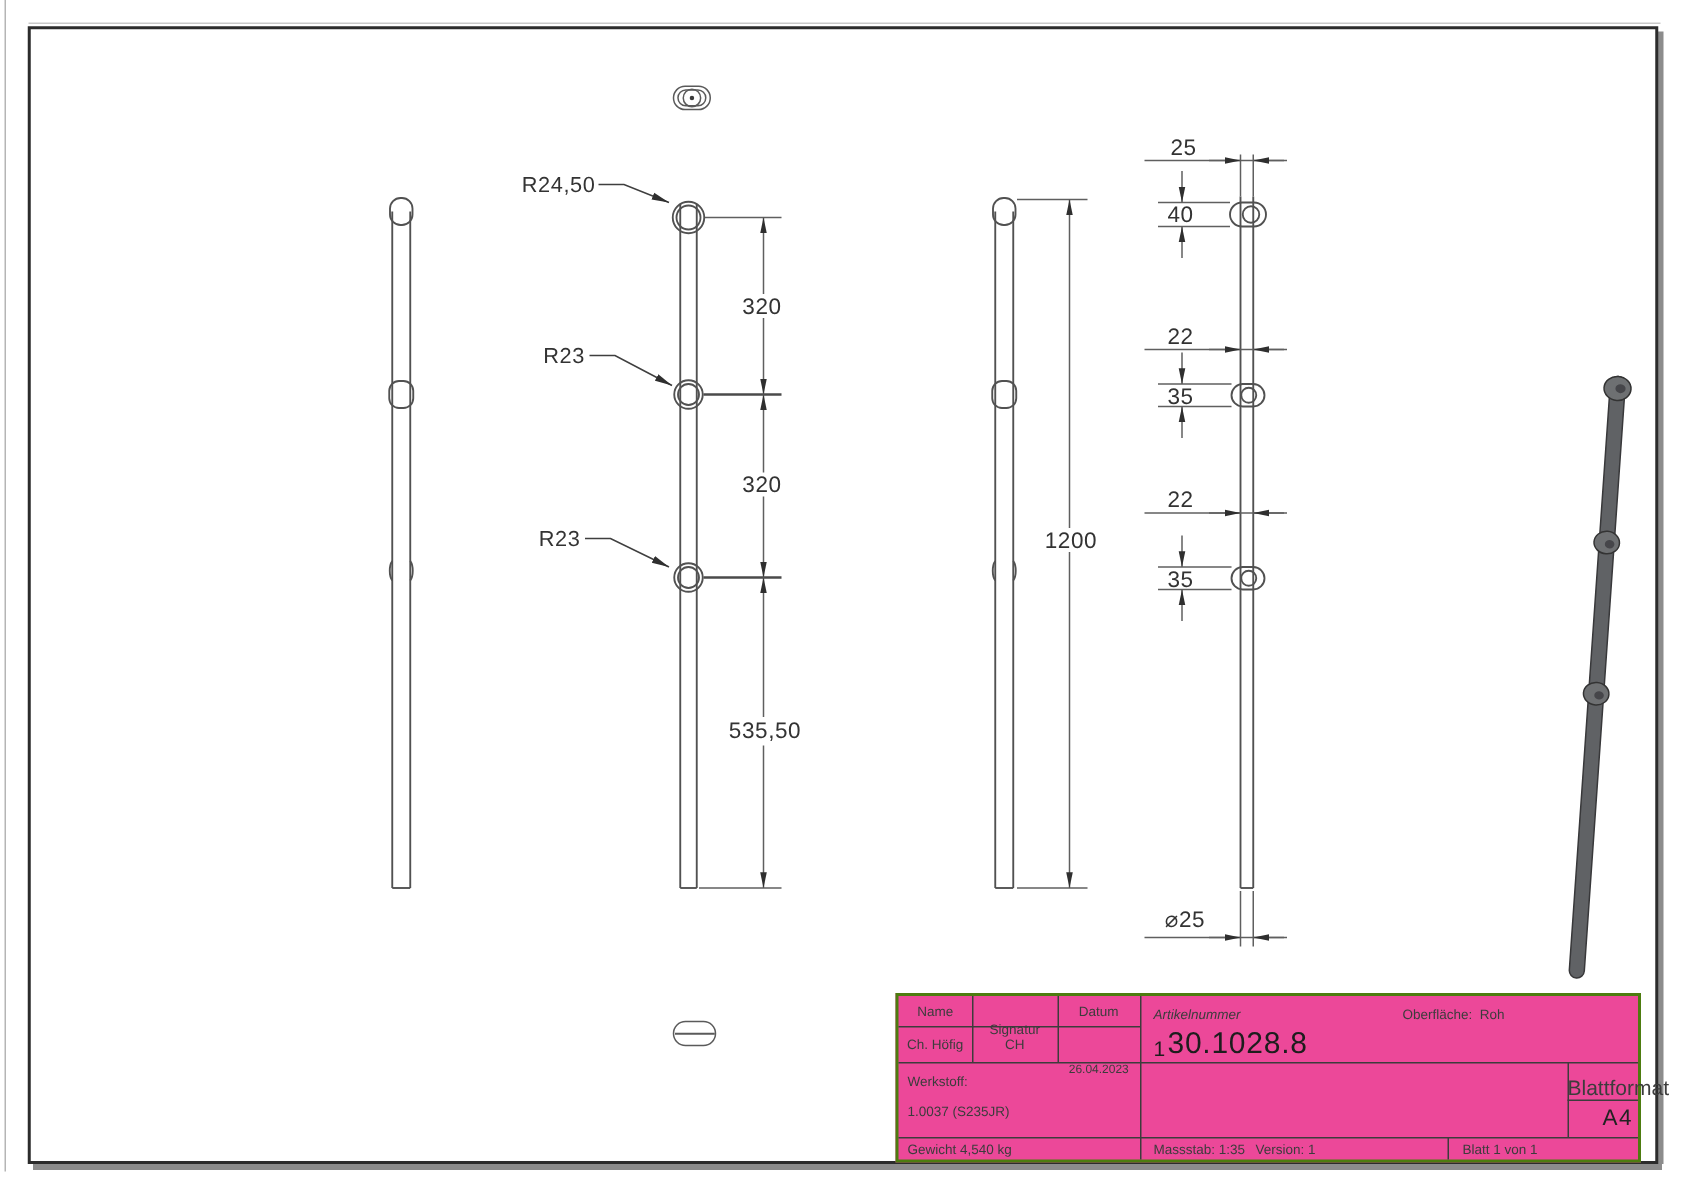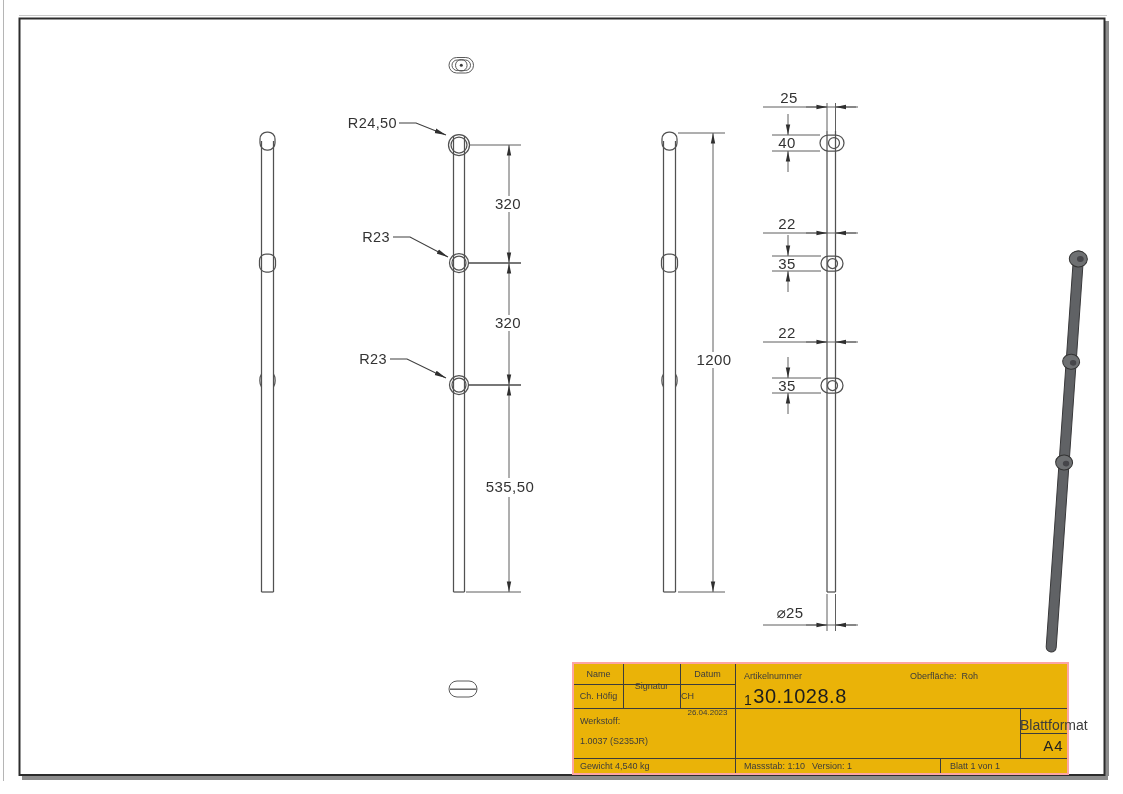--- a/index.html
+++ b/index.html
@@ -23,8 +23,8 @@
 
   
   #title-block{
-    position:absolute;left:572px;top:662px;width:497px;height:113px;
-    border:2px solid #fca5a5;box-sizing:border-box;background:#eab308;
+    position:absolute;left:597px;top:662px;width:497px;height:113px;
+    border:2px solid #4d7c0f;box-sizing:border-box;background:#ec4899;
     color:#3c3c3c;font-size:9px;
   }
   #title-block .cellline{position:absolute;background:#3c3c3c;}

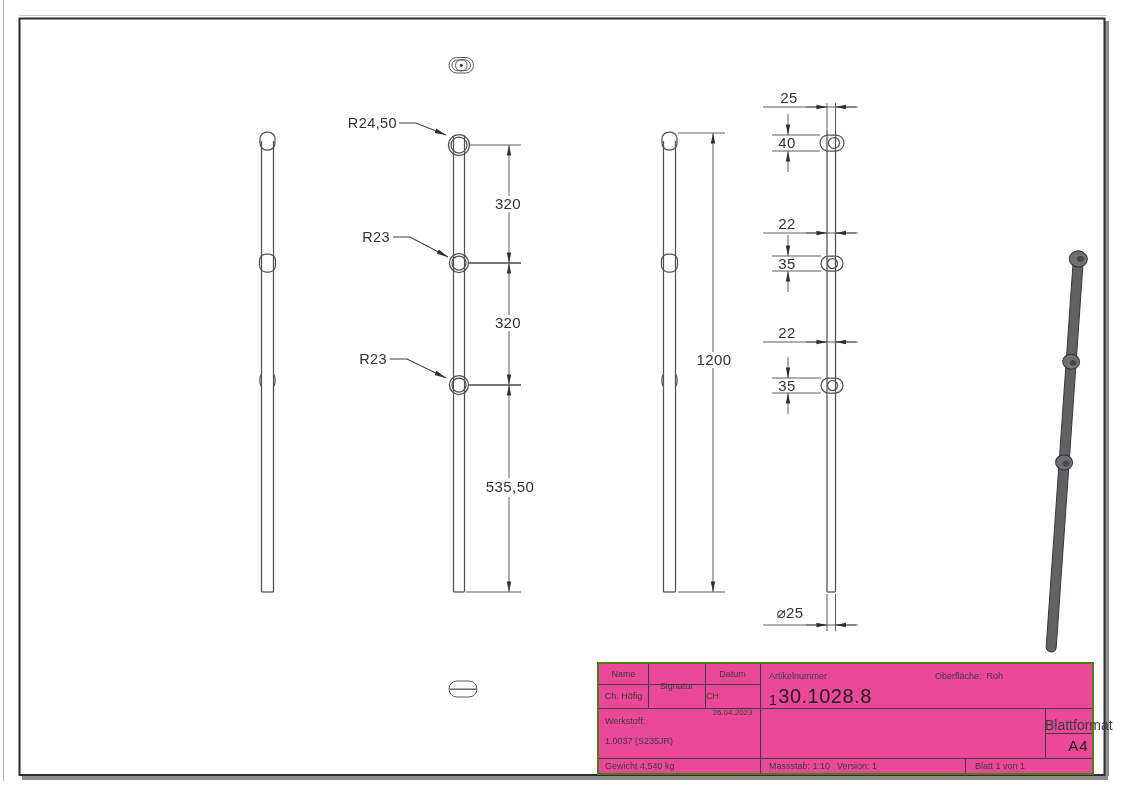--- a/index.html
+++ b/index.html
@@ -232,7 +232,7 @@
   <div class="lbl tb-center" style="left:49px;top:27px;width:57px;padding-left:36px;">CH</div>
   <div class="lbl tb-center small-date" style="left:106px;top:28px;width:55px;margin-top:16px;">26.04.2023</div>
 
-  <div class="lbl" style="left:170px;top:7px;">Artikelnummer</div>
+  <div class="lbl" style="left:170px;top:7px;font-style:italic;">Artikelnummer</div>
   <div class="lbl artikel-big" style="left:170px;top:21px;">
     <span class="prefix">1</span><span>30.1028.8</span>
   </div>

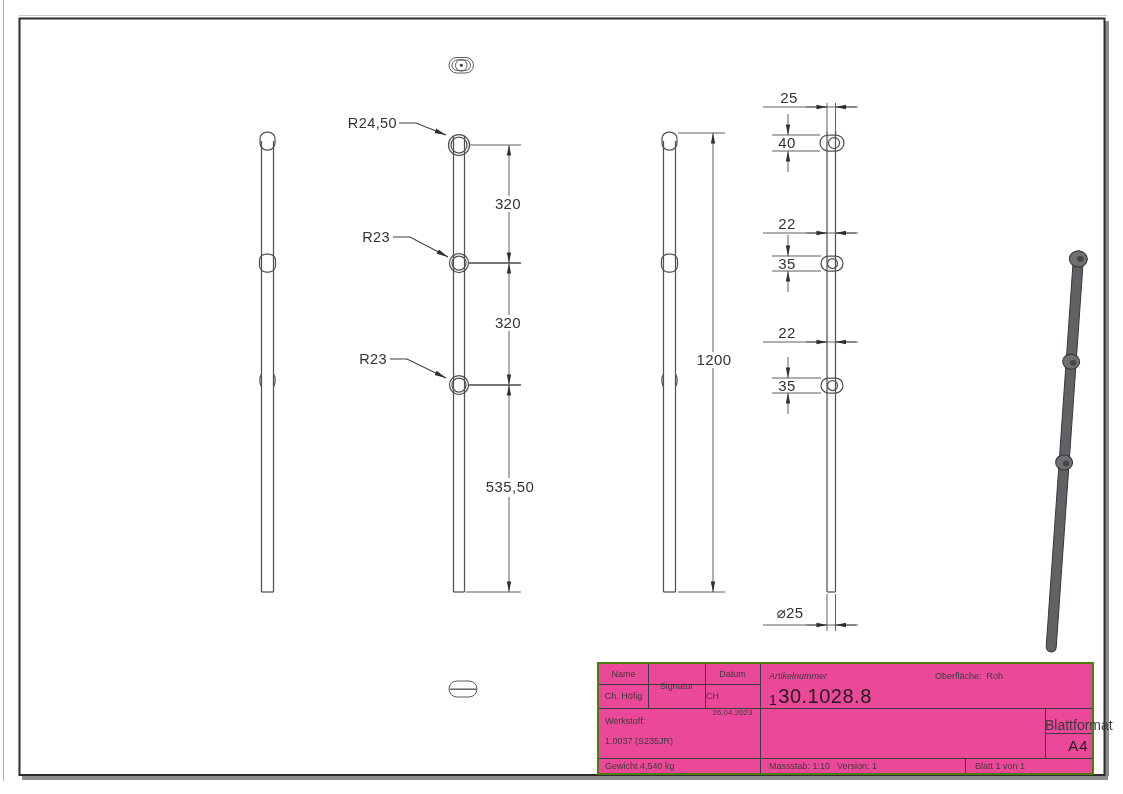--- a/index.html
+++ b/index.html
@@ -229,7 +229,7 @@
   <div class="lbl tb-center" style="left:106px;top:5px;width:55px;">Datum</div>
 
   <div class="lbl tb-center" style="left:0;top:27px;width:49px;">Ch. Höfig</div>
-  <div class="lbl tb-center" style="left:49px;top:27px;width:57px;padding-left:36px;">CH</div>
+  <div class="lbl tb-center" style="left:49px;top:27px;width:57px;">CH</div>
   <div class="lbl tb-center small-date" style="left:106px;top:28px;width:55px;margin-top:16px;">26.04.2023</div>
 
   <div class="lbl" style="left:170px;top:7px;font-style:italic;">Artikelnummer</div>

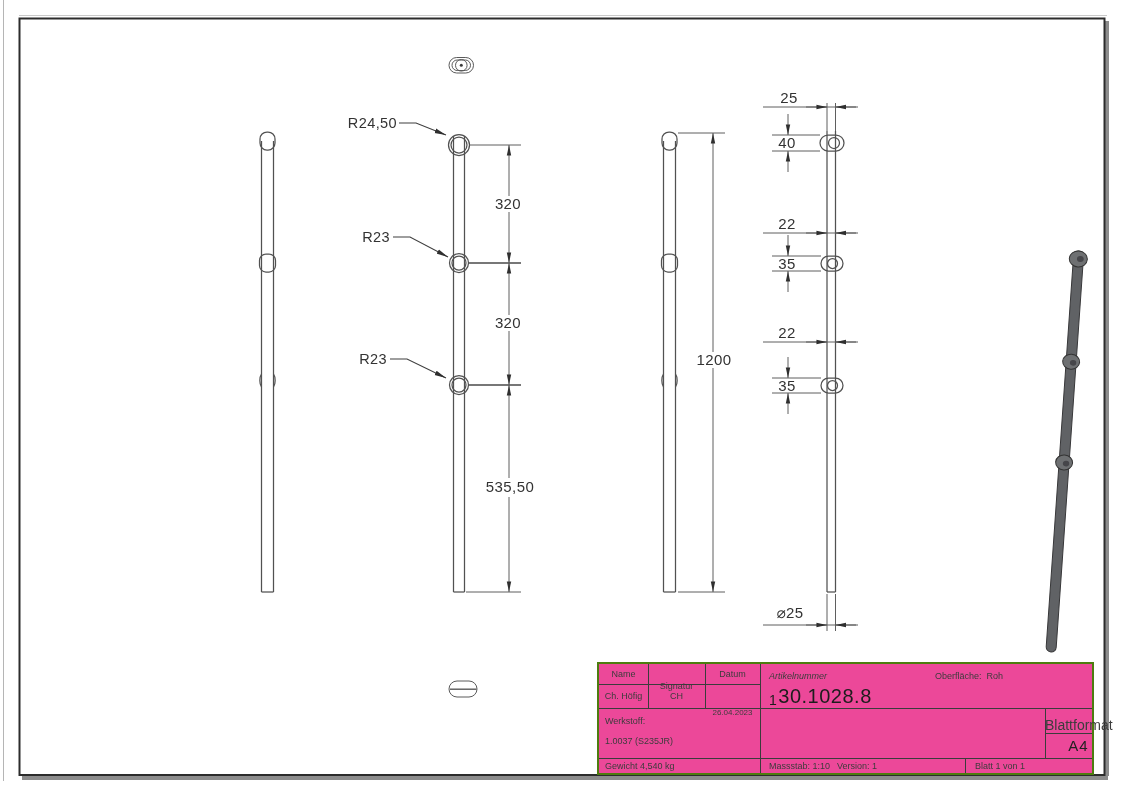--- a/index.html
+++ b/index.html
@@ -247,7 +247,7 @@
   <div class="lbl tb-center a4-big" style="left:446px;top:73px;width:67px;">A4</div>
 
   <div class="lbl" style="left:6px;top:97px;">Gewicht 4,540 kg</div>
-  <div class="lbl" style="left:170px;top:97px;">Massstab: 1:10</div>
+  <div class="lbl" style="left:170px;top:97px;">Massstab: 1:35</div>
   <div class="lbl" style="left:238px;top:97px;text-align:center;">Version: 1</div>
   <div class="lbl" style="left:376px;top:97px;">Blatt 1 von 1</div>
 </div>

